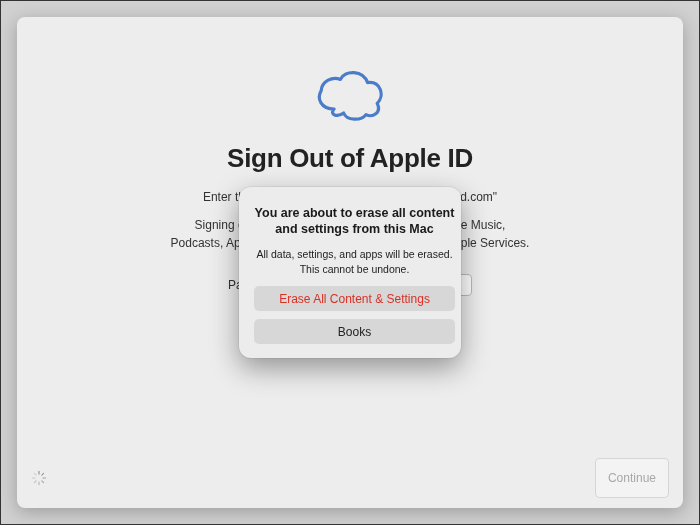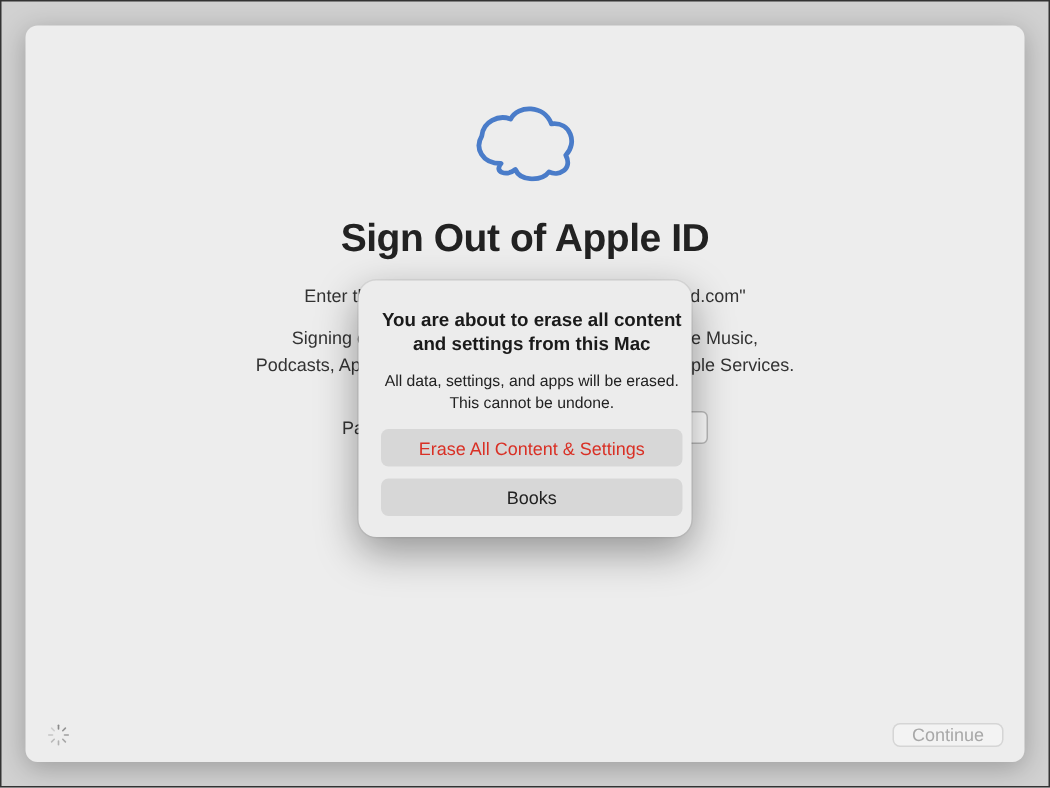--- a/index.html
+++ b/index.html
@@ -82,7 +82,7 @@
     }
     .continue-btn {
       font-size: 12px;
-      padding: 0 12px;
+      padding: 12px 12px;
       border-radius: 5px;
       border: 1px solid rgba(0,0,0,0.12);
       background: #f3f3f3;

